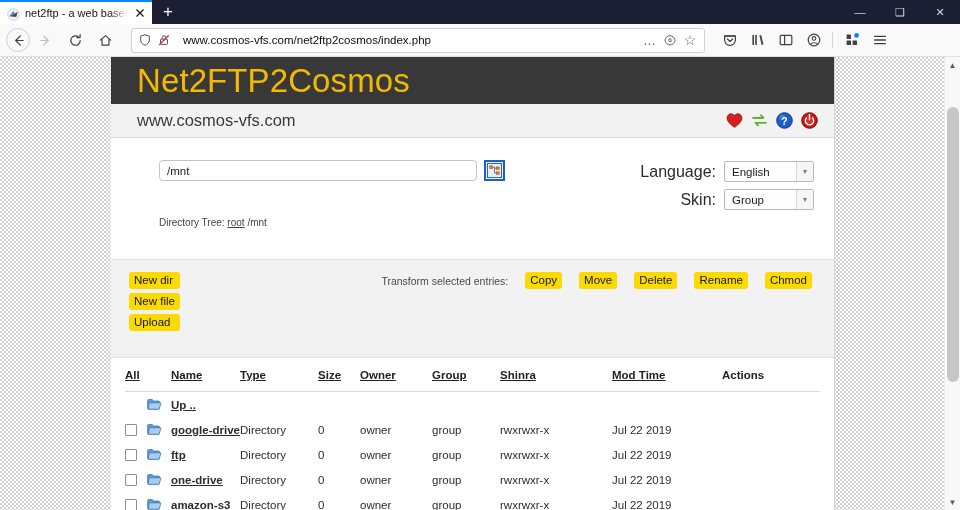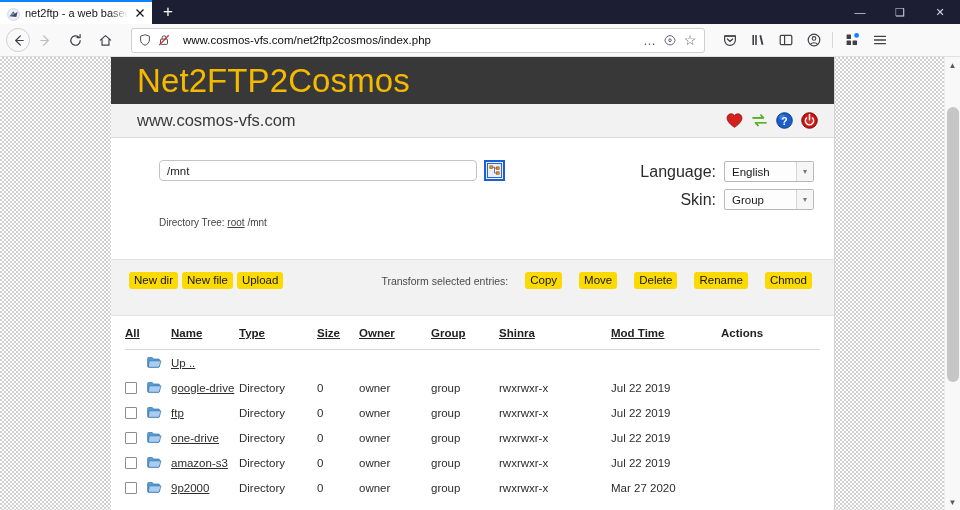--- a/index.html
+++ b/index.html
@@ -172,7 +172,7 @@
     margin-top: 31px; padding: 12px 22px 26px 18px;
     display: flex; align-items: flex-start; flex: 0 0 auto;
   }
-  .btnset { display: flex; gap: 4px; }
+  .btnset { display: flex; gap: 4px; flex-direction: column; }
   .ybtn {
     background: #fada00; color: #171717; font-size: 11.5px;
     padding: 2px 5px 3px 5px; border-radius: 3px; line-height: 1.05;

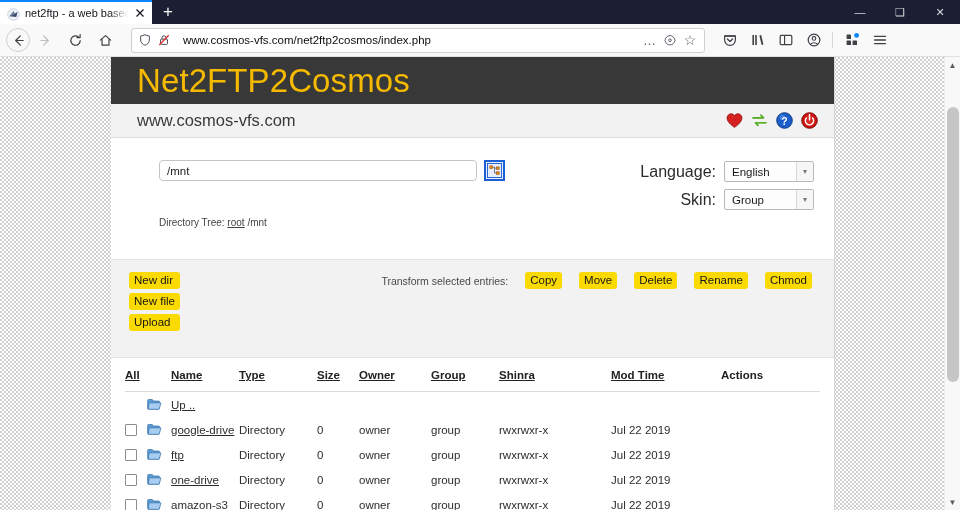--- a/index.html
+++ b/index.html
@@ -219,7 +219,7 @@
     width: 12px; height: 12px; border: 1px solid #8d8d8d;
     background: #fff; display: block; border-radius: 1px;
   }
-  .fname { color: #2d2d2d; text-decoration: underline; }
+  .fname { color: #2d2d2d; text-decoration: underline; font-weight: bold; }
   .folder-ico { display: block; width: 15px; height: 13px; }
 
   

